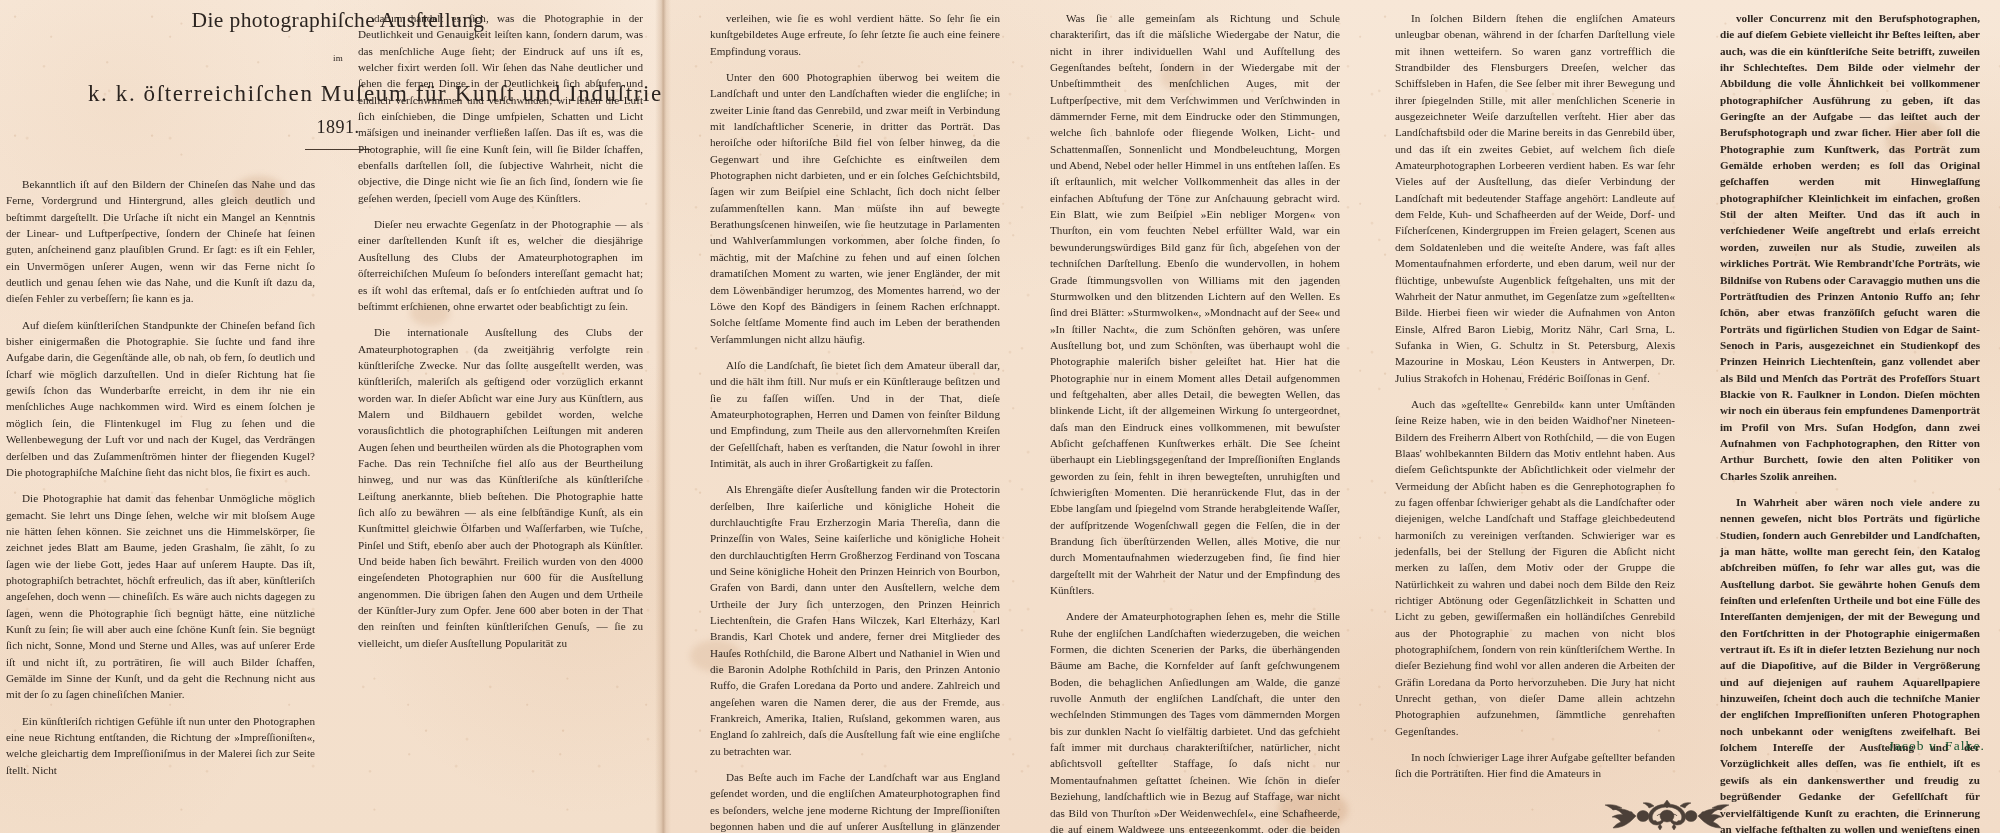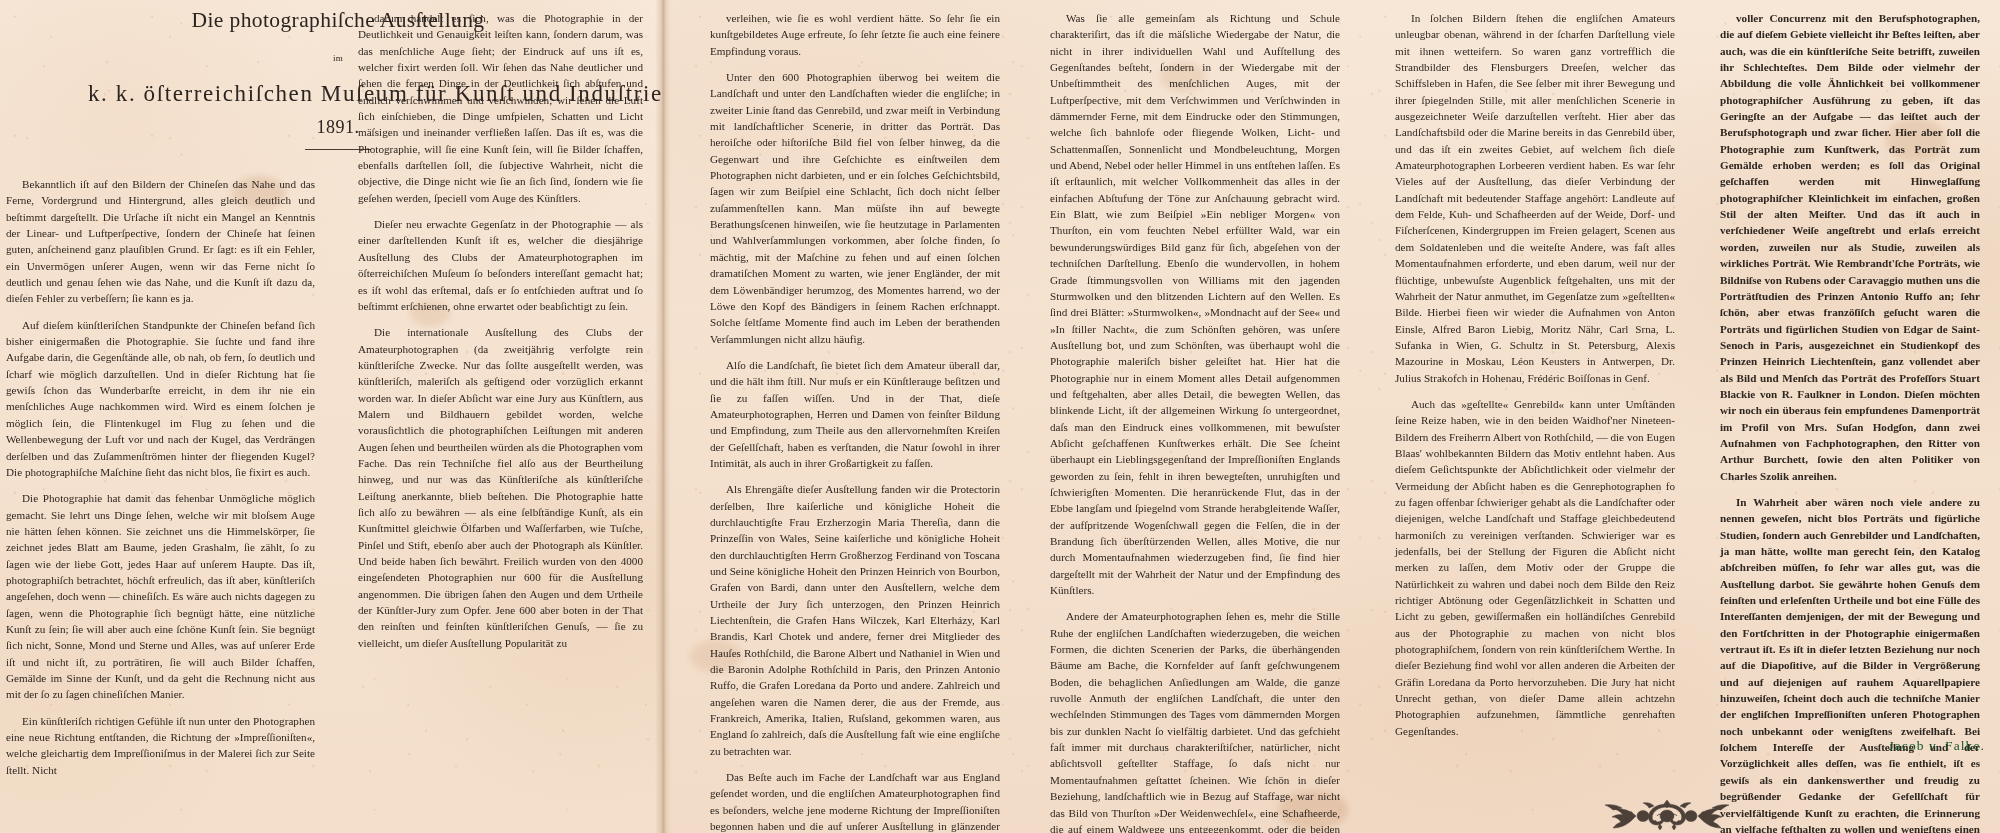--- a/index.html
+++ b/index.html
@@ -200,6 +200,7 @@
   <div class="col" id="c5" style="left:1385px;top:0px;   width:300px;">
       <p>In ſolchen Bildern ſtehen die engliſchen Amateurs unleugbar obenan, während in der ſcharfen Darſtellung viele mit ihnen wetteifern. So waren ganz vortrefflich die Strandbilder des Flensburgers Dreeſen, welcher das Schiffsleben in Hafen, die See ſelber mit ihrer Bewegung und ihrer ſpiegelnden Stille, mit aller menſchlichen Scenerie in ausgezeichneter Weiſe darzuſtellen verſteht. Hier aber das Landſchaftsbild oder die Marine bereits in das Genrebild über, und das iſt ein zweites Gebiet, auf welchem ſich dieſe Amateurphotographen Lorbeeren verdient haben. Es war ſehr Vieles auf der Ausſtellung, das dieſer Ver­bindung der Landſchaft mit bedeutender Staffage angehört: Landleute auf dem Felde, Kuh- und Schafheerden auf der Weide, Dorf- und Fiſcherſcenen, Kindergruppen im Freien gelagert, Scenen aus dem Soldatenleben und die weiteſte Andere, was faſt alles Momentaufnahmen erforderte, und eben darum, weil nur der flüchtige, unbewuſste Augenblick feſtgehalten, uns mit der Wahrheit der Natur anmuthet, im Gegenſatze zum »geſtellten« Bilde. Hierbei fieen wir wieder die Aufnahmen von Anton Einsle, Alfred Baron Liebig, Moritz Nähr, Carl Srna, L. Sufanka in Wien, G. Schultz in St. Petersburg, Alexis Mazourine in Moskau, Léon Keusters in Antwerpen, Dr. Julius Strakofch in Hohenau, Frédéric Boiſſonas in Genf.</p>
       <p>Auch das »geſtellte« Genrebild« kann unter Um­ſtänden ſeine Reize haben, wie in den beiden Waidhof'ner Nineteen-Bildern des Freiherrn Albert von Rothſchild, — die von Eugen Blaas' wohlbekannten Bildern das Motiv entlehnt haben. Aus dieſem Geſichtspunkte der Abſichtlich­keit oder vielmehr der Vermeidung der Abſicht haben es die Genrephotographen fo zu fagen offenbar ſchwieriger gehabt als die Landſchafter oder diejenigen, welche Land­ſchaft und Staffage gleichbedeutend harmoniſch zu ver­einigen verſtanden. Schwieriger war es jedenfalls, bei der Stellung der Figuren die Abſicht nicht merken zu laſſen, dem Motiv oder der Gruppe die Natürlichkeit zu wahren und dabei noch dem Bilde den Reiz richtiger Abtönung oder Gegenſätzlichkeit in Schatten und Licht zu geben, gewiſſer­maßen ein holländiſches Genrebild aus der Photographie zu machen von nicht blos photographiſchem, ſondern von rein künſtleriſchem Werthe. In dieſer Beziehung find wohl vor allen anderen die Arbeiten der Gräfin Loredana da Porto hervorzuheben. Die Jury hat nicht Unrecht gethan, von dieſer Dame allein achtzehn Photographien aufzunehmen, ſämmtliche genrehaften Gegenſtandes.</p>
+      <p>In noch ſchwieriger Lage ihrer Aufgabe geſtellter befanden ſich die Porträtiſten. Hier find die Amateurs in</p>
     </div>
   <div class="col" id="c6" style="left:1710px;top:0px;   width:280px;font-weight:bold;">
       <p>voller Concurrenz mit den Berufsphotographen, die auf dieſem Gebiete vielleicht ihr Beſtes leiſten, aber auch, was die ein künſtleriſche Seite betrifft, zuweilen ihr Schlechteſtes. Dem Bilde oder vielmehr der Abbildung die volle Ähnlichkeit bei vollkommener photographiſcher Ausführung zu geben, iſt das Geringſte an der Aufgabe — das leiſtet auch der Berufsphotograph und zwar ſicher. Hier aber ſoll die Photo­graphie zum Kunſtwerk, das Porträt zum Gemälde erhoben werden; es ſoll das Original geſchaffen werden mit Hinweg­laſſung photographiſcher Kleinlichkeit im einfachen, großen Stil der alten Meiſter. Und das iſt auch in verſchiedener Weiſe angeſtrebt und erlaſs erreicht worden, zuweilen nur als Studie, zuweilen als wirkliches Porträt. Wie Rem­brandt'ſche Porträts, wie Bildniſse von Rubens oder Cara­vaggio muthen uns die Porträtſtudien des Prinzen Antonio Ruffo an; ſehr ſchön, aber etwas franzöſiſch geſucht waren die Porträts und figürlichen Studien von Edgar de Saint-Senoch in Paris, ausgezeichnet ein Studienkopf des Prinzen Heinrich Liechtenſtein, ganz vollendet aber als Bild und Menſch das Porträt des Profeſſors Stuart Blackie von R. Faulkner in London. Dieſen möchten wir noch ein überaus fein empfundenes Damenporträt im Profil von Mrs. Suſan Hodgſon, dann zwei Aufnahmen von Fachphoto­graphen, den Ritter von Arthur Burchett, ſowie den alten Politiker von Charles Szolik anreihen.</p>

